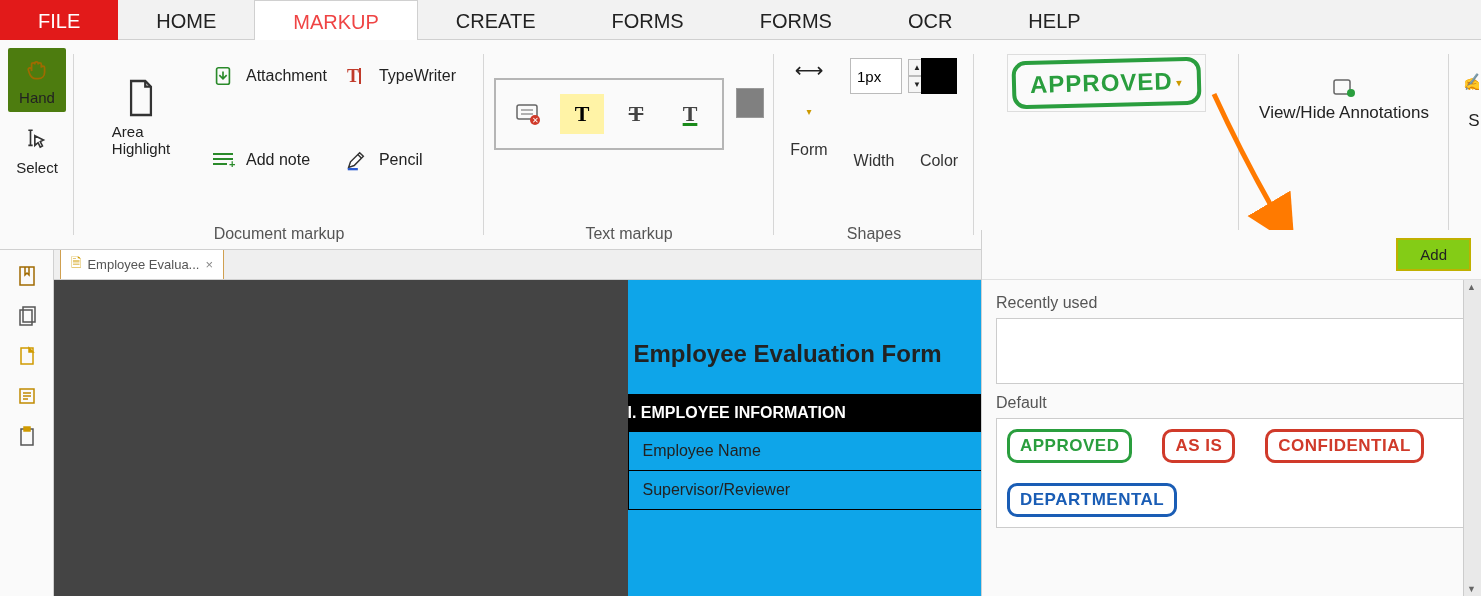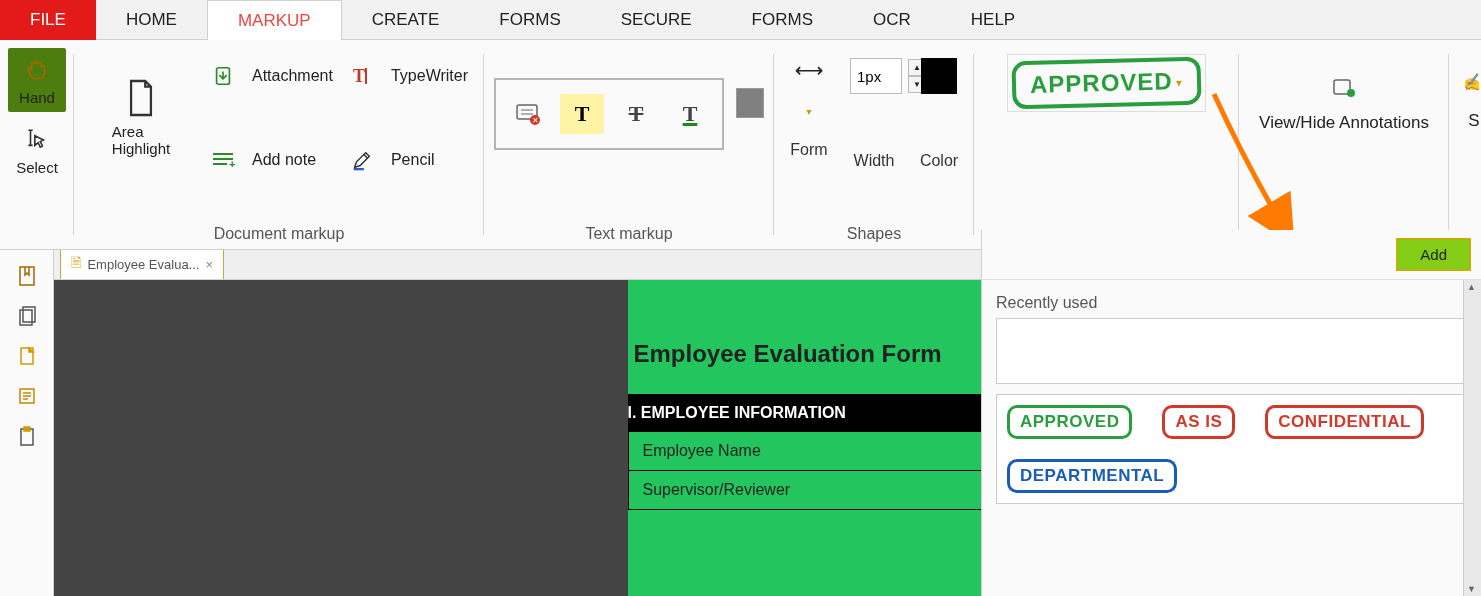--- a/index.html
+++ b/index.html
@@ -7,7 +7,7 @@
   
   
   .menubar { display: flex; align-items: flex-start; height: 40px; background: #f2f2f2; border-bottom: 1px solid #d0d0d0; }
-  .menu-item { padding: 10px 30px; font-size: 17px; cursor: pointer; }
+  .menu-item { padding: 10px 38px; font-size: 20px; cursor: pointer; }
   .menu-file { background: #e21a1a; color: #fff; font-weight: 400; }
   .menu-active { background: #fff; border: 1px solid #d0d0d0; border-bottom: 1px solid #fff; color: #ef4444; position: relative; top: 0; }
   

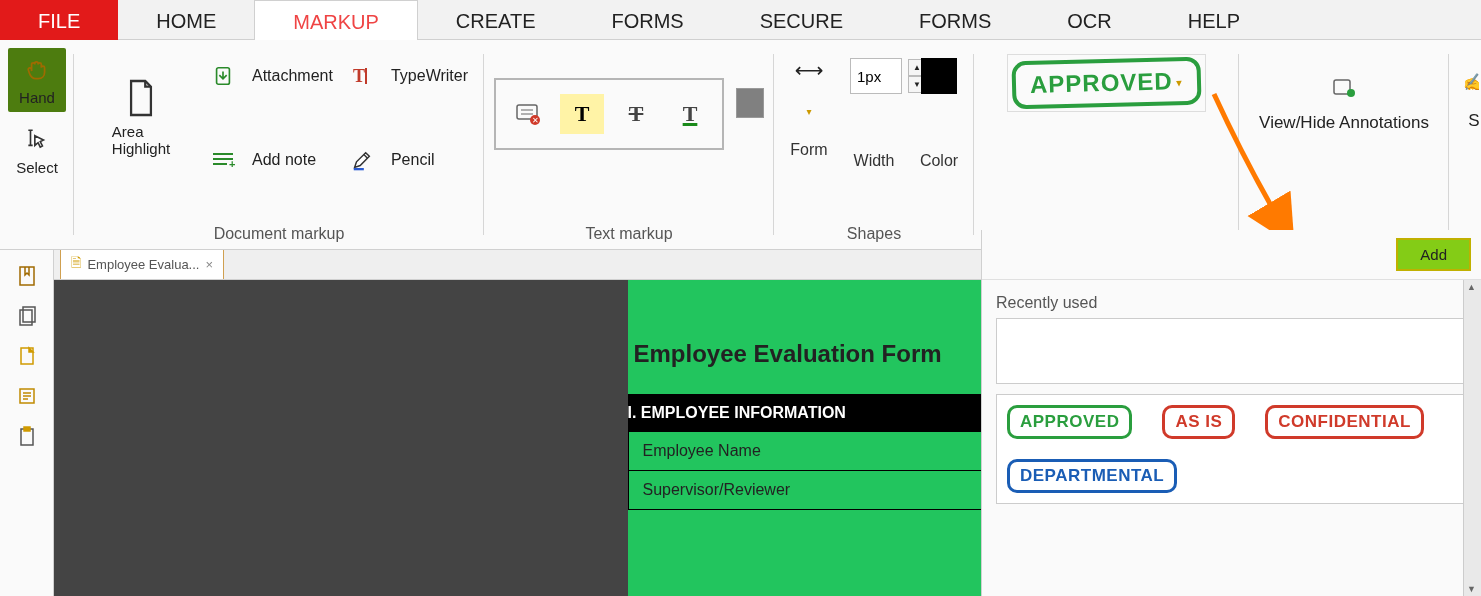--- a/index.html
+++ b/index.html
@@ -92,7 +92,6 @@
   <div class="menu-item menu-active">MARKUP</div>
   <div class="menu-item">CREATE</div>
   <div class="menu-item">FORMS</div>
-  <div class="menu-item">SECURE</div>
   <div class="menu-item">FORMS</div>
   <div class="menu-item">OCR</div>
   <div class="menu-item">HELP</div>

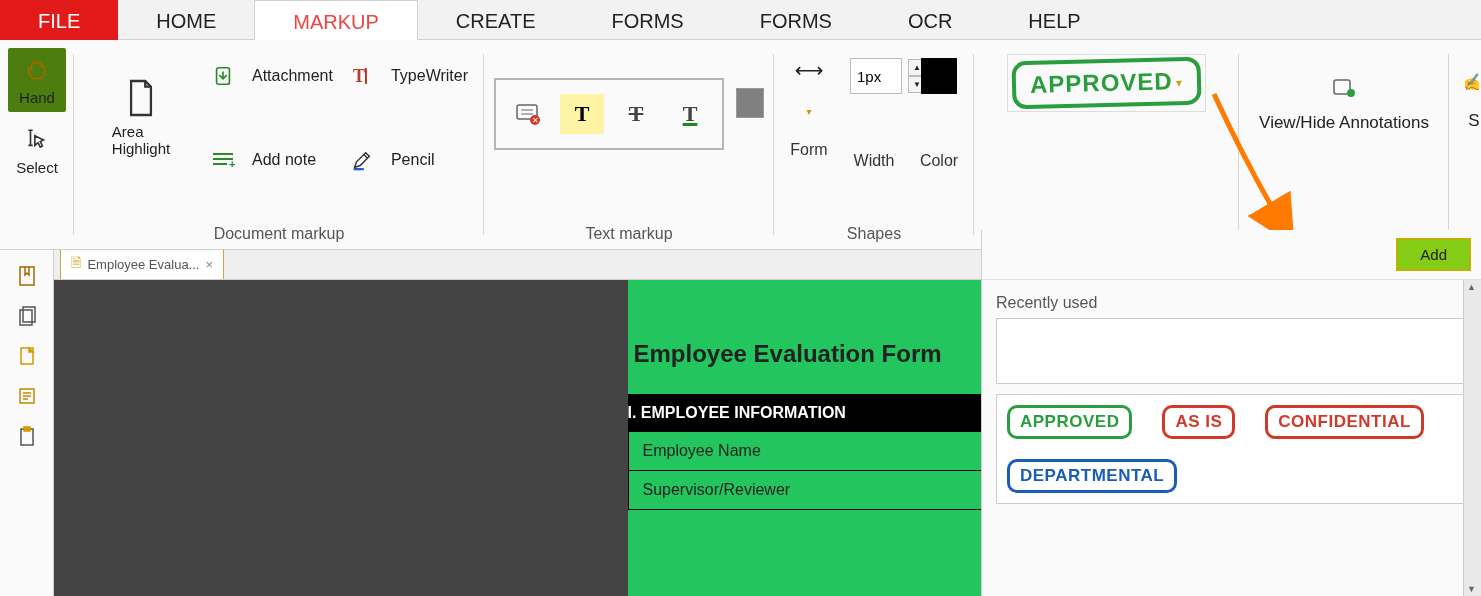--- a/index.html
+++ b/index.html
@@ -23,7 +23,7 @@
   .big-btn { width: 58px; height: 64px; display: flex; flex-direction: column; align-items: center; justify-content: center; gap: 4px; font-size: 15px; cursor: pointer; border-radius: 2px; }
   .big-btn.active { background: #4d7c0f; }
   .icon-box { width: 30px; height: 30px; display: flex; align-items: center; justify-content: center; }
-  .small-item { display: flex; align-items: center; gap: 16px; padding: 2px 4px; font-size: 16px; cursor: pointer; height: 44px; }
+  .small-item { display: flex; align-items: center; gap: 10px; padding: 2px 4px; font-size: 16px; cursor: pointer; height: 44px; }
   .small-item .icon-box { width: 26px; height: 26px; }
   
   .text-markup-box { border: 2px solid #b5b5b5; padding: 14px 10px; display: flex; gap: 10px; align-items: center; margin-top: 30px; }

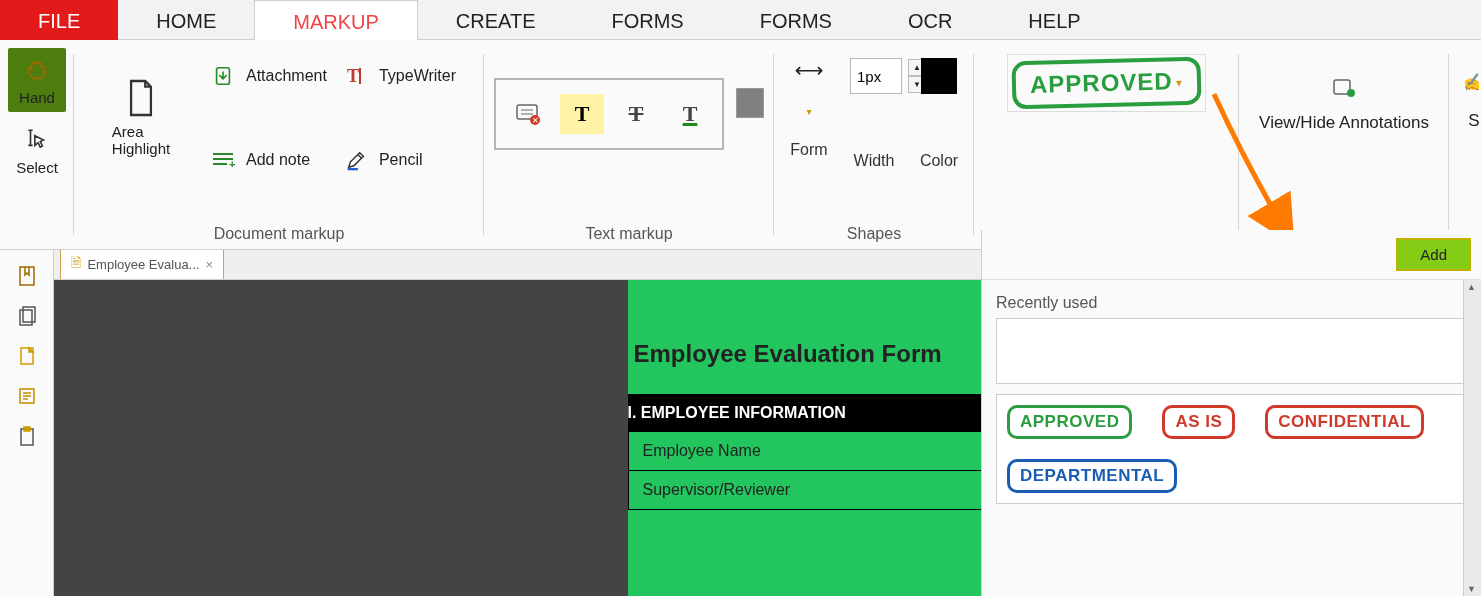--- a/index.html
+++ b/index.html
@@ -44,7 +44,7 @@
   
   .stamp-box { border: 1px solid #ddd; padding: 4px; margin-top: 6px; cursor: pointer; }
   .stamp-img { border: 4px solid #2a9e3e; border-radius: 14px; padding: 6px 14px; color: #2a9e3e; font-family: Arial, sans-serif; font-weight: 900; font-size: 24px; letter-spacing: 1px; transform: rotate(-1.5deg); display: inline-block; }
-  .annots-btn { display: flex; flex-direction: column; align-items: center; gap: 10px; padding-top: 30px; font-size: 17px; cursor: pointer; width: 200px; }
+  .annots-btn { display: flex; flex-direction: column; align-items: center; padding-top: 30px; font-size: 17px; cursor: pointer; width: 200px; }
   .sig-col { display: flex; flex-direction: column; align-items: center; gap: 18px; padding-top: 24px; font-size: 17px; cursor: pointer; width: 30px; }
   
   

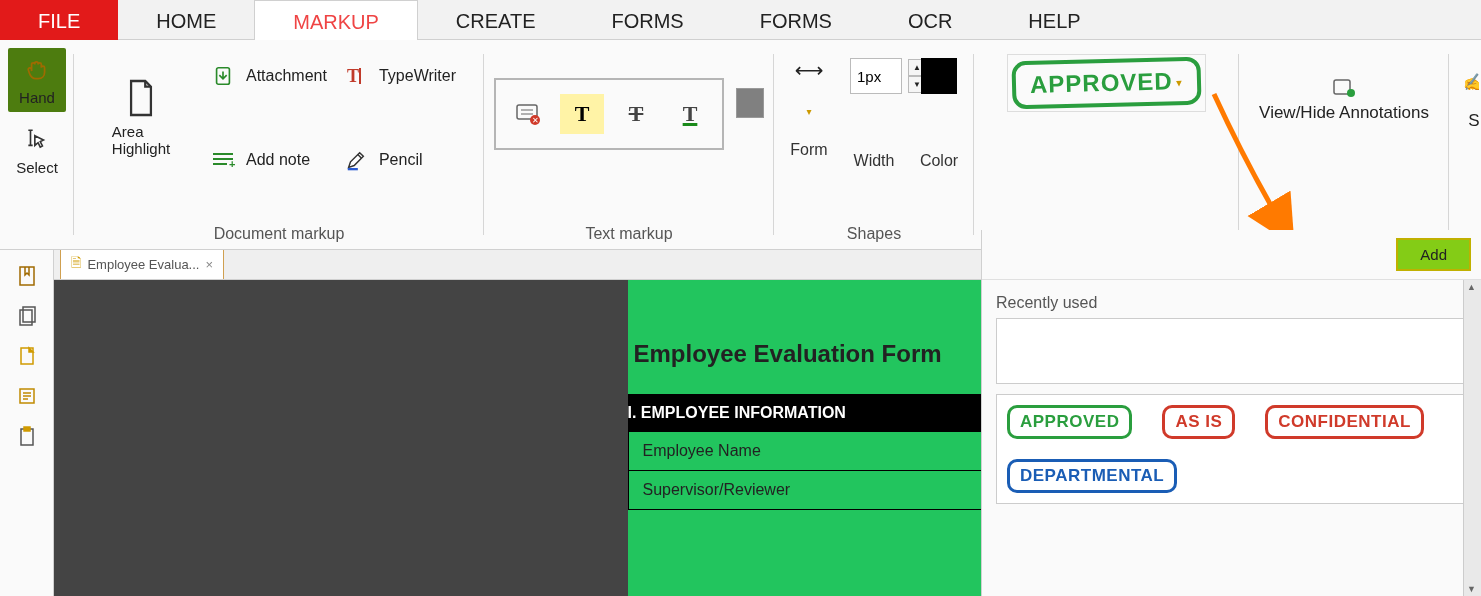--- a/index.html
+++ b/index.html
@@ -60,7 +60,7 @@
   .doc-tab { background: #fff; border: 1px solid #d0a050; border-bottom: none; padding: 4px 10px; font-size: 13px; color: #555; display: flex; align-items: center; gap: 6px; margin-left: 6px; }
   .doc-tab .close { font-size: 13px; color: #888; cursor: pointer; }
   .doc-view { flex: 1; background: #444; display: flex; justify-content: center; overflow: hidden; padding-top: 0; padding-left: 420px; }
-  .page { background: #22c55e; width: 700px; padding: 60px 0 0 0; position: relative; }
+  .page { background: #0ea5e9; width: 700px; padding: 60px 0 0 0; position: relative; }
   .page h2 { font-size: 24px; font-weight: bold; padding-left: 6px; }
   .section-hdr { background: #000; color: #fff; font-size: 16px; font-weight: bold; padding: 10px 0; margin-top: 26px; }
   .form-row { border: 1px solid #000; border-top: none; padding: 10px 14px; font-size: 16px; }

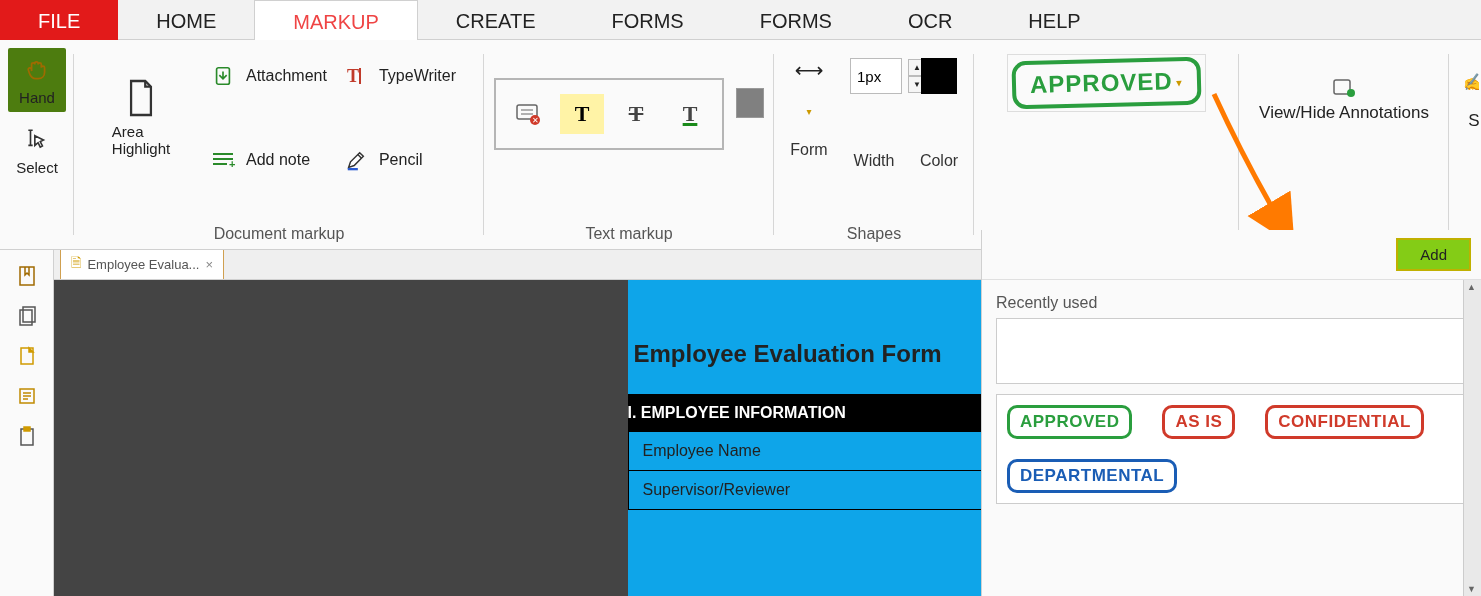--- a/index.html
+++ b/index.html
@@ -334,6 +334,7 @@
   <div class="sp-body">
     <div class="sp-sect-label">Recently used</div>
     <div class="sp-recent"></div>
+    <div class="sp-sect-label">Default</div>
     <div class="sp-grid">
       <div class="stamp-cell"><span class="st st-green">APPROVED</span></div>
       <div class="stamp-cell"><span class="st st-red">AS IS</span></div>

